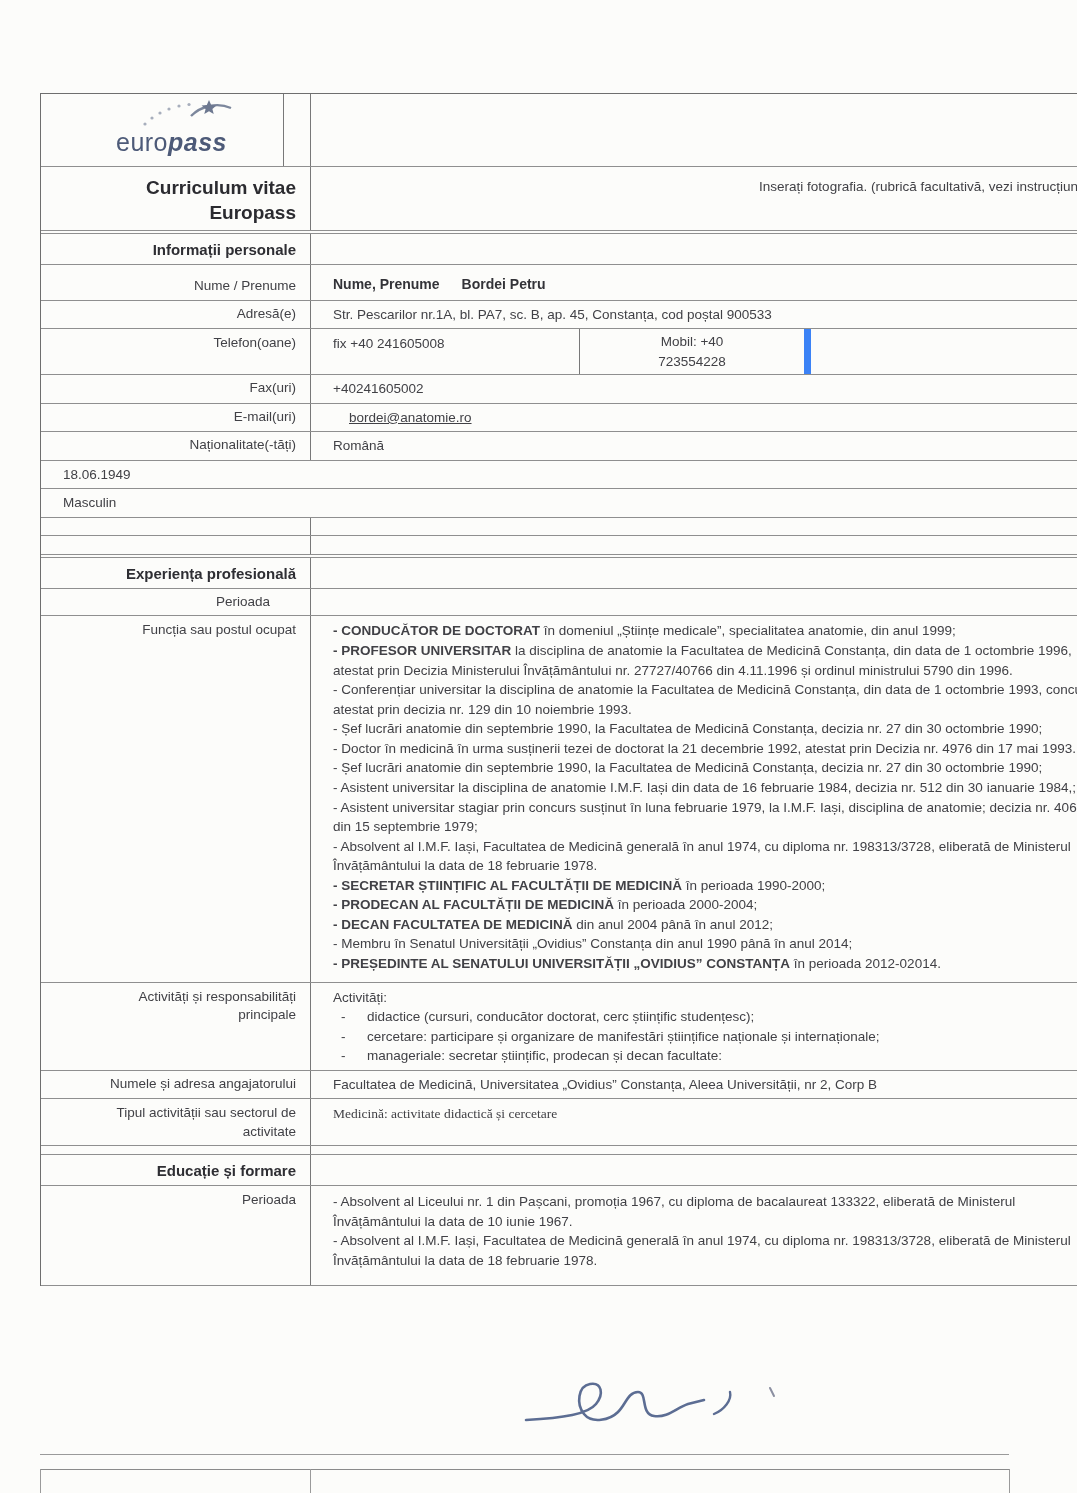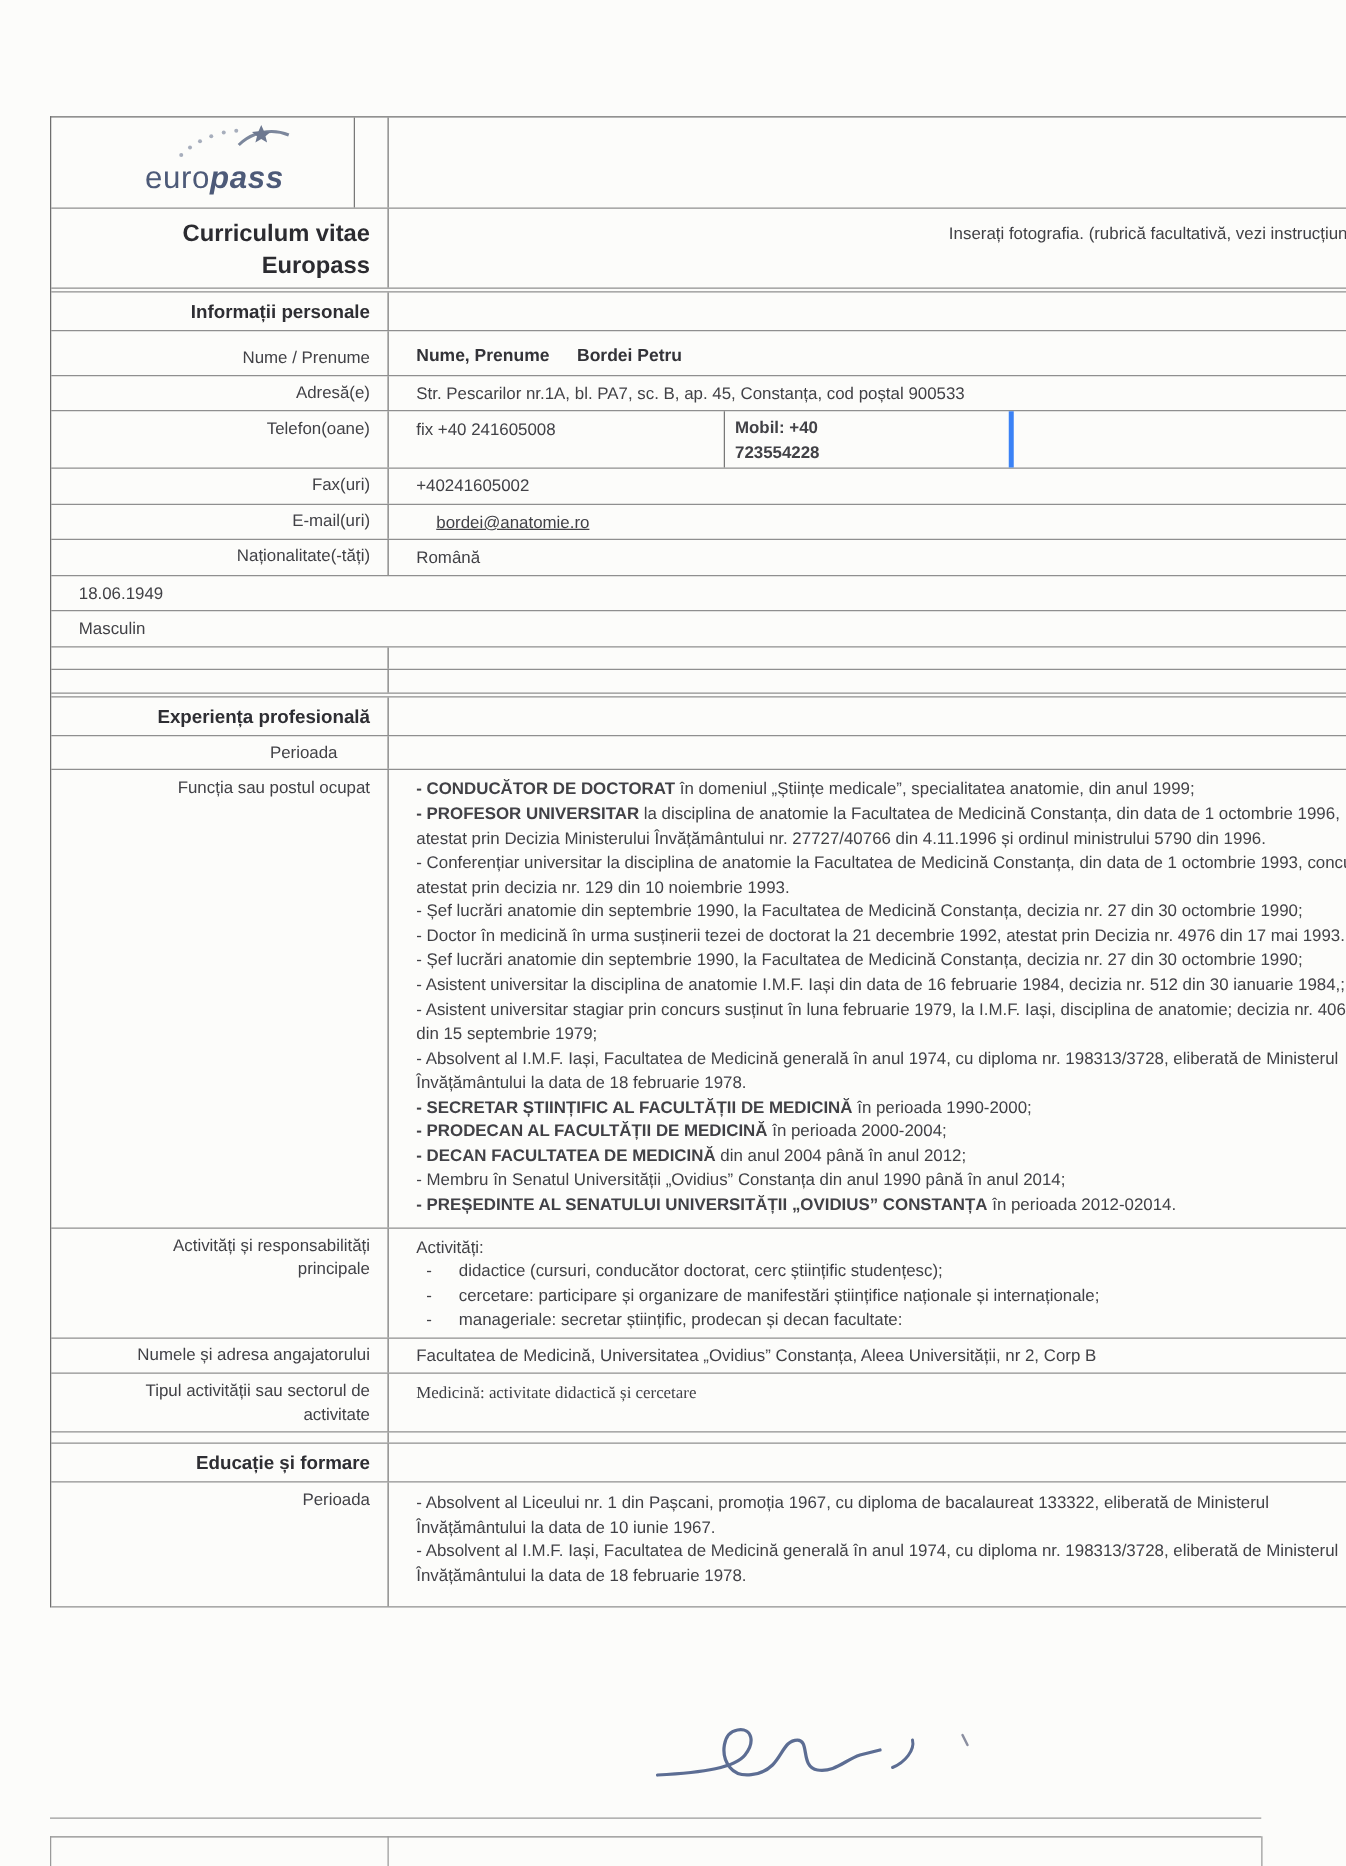--- a/index.html
+++ b/index.html
@@ -46,7 +46,7 @@
   .r-phone { min-height:42px; }
   .r-phone .value-cell { padding:0; display:flex; }
   .phone-fix { flex:0 0 268px; padding:5px 10px 4px 22px; }
-  .phone-mobile { flex:0 0 232px; border-left:1px solid #787878; border-right:4px solid #3b82f6; text-align:left; padding:3px 8px; line-height:1.45;font-weight:bold; }
+  .phone-mobile { flex:0 0 232px; border-left:1px solid #787878; border-right:7px solid #3b82f6; text-align:center; padding:3px 8px; line-height:1.45; }
   .phone-filler { flex:1; }
   .email-value { text-decoration:underline;margin-left:16px; }
   .r-spacer18 { min-height:18px; }

